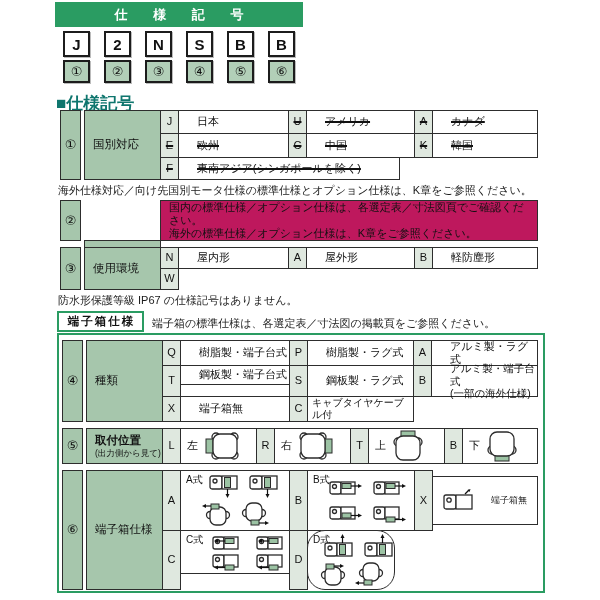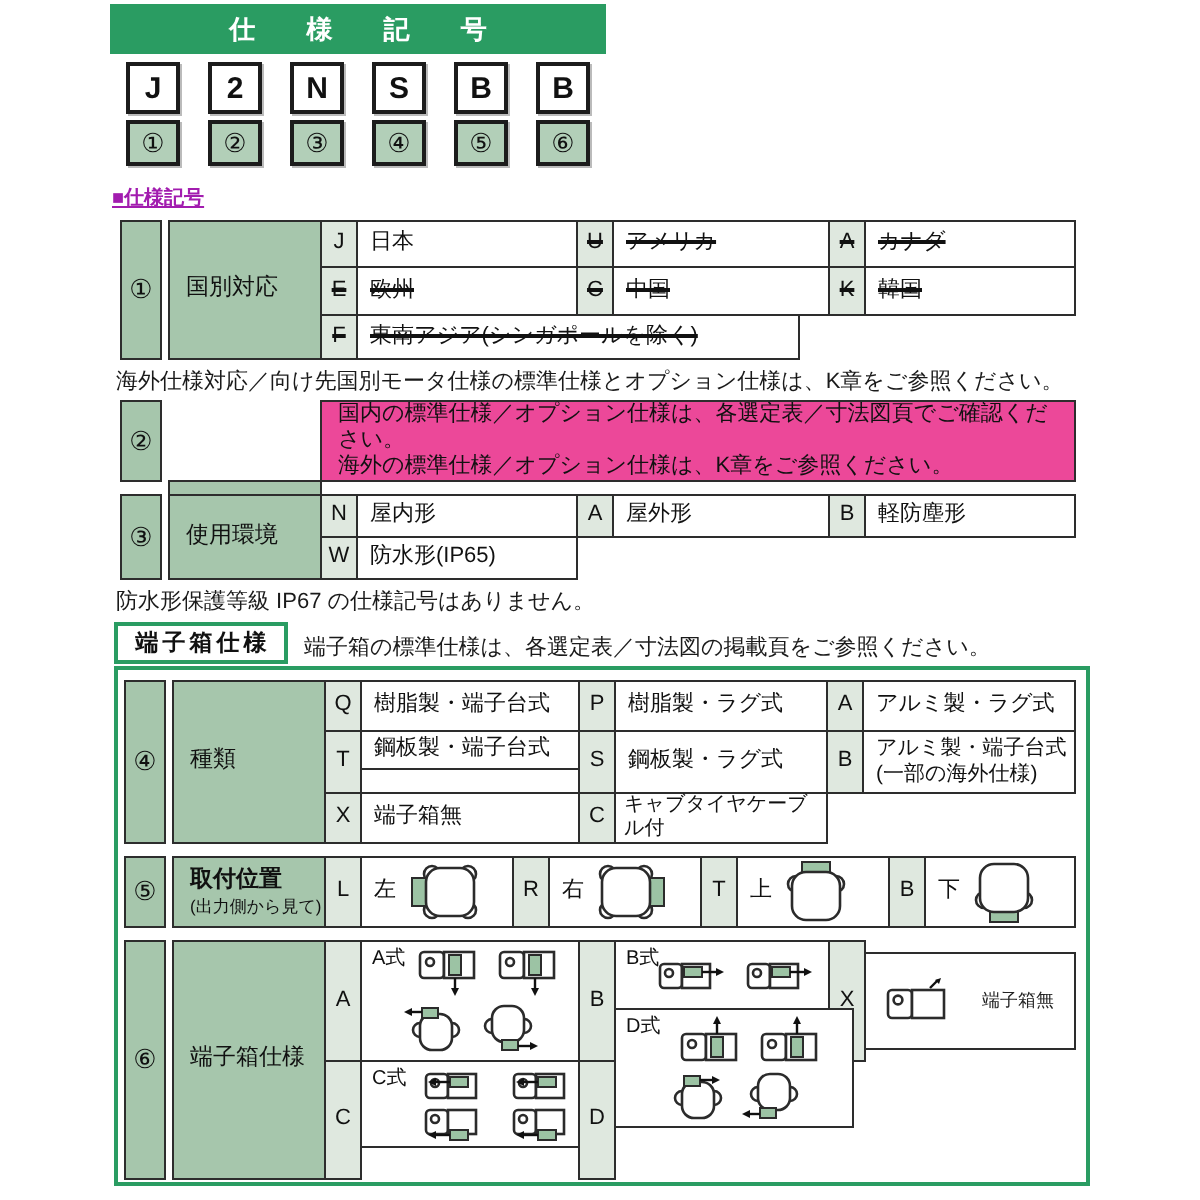--- a/index.html
+++ b/index.html
@@ -13,7 +13,7 @@
            font-size:15px;font-weight:bold;box-shadow:1px 1px 0 #bbb;}
   .numbox{background:#b2cfb8;border:2px solid #1c1c1c;display:flex;align-items:center;justify-content:center;
           font-size:13px;box-shadow:1px 1px 0 #bbb;}
-  .sechead{font-size:10px;font-weight:bold;color:#a21caf;text-decoration:underline;}
+  .sechead{font-size:17px;font-weight:bold;color:#0f766e;}
   
   .cell{position:absolute;box-sizing:border-box;border:1.5px solid #2d2d2d;background:#fff;
         display:flex;align-items:center;font-size:11px;line-height:1.2;}

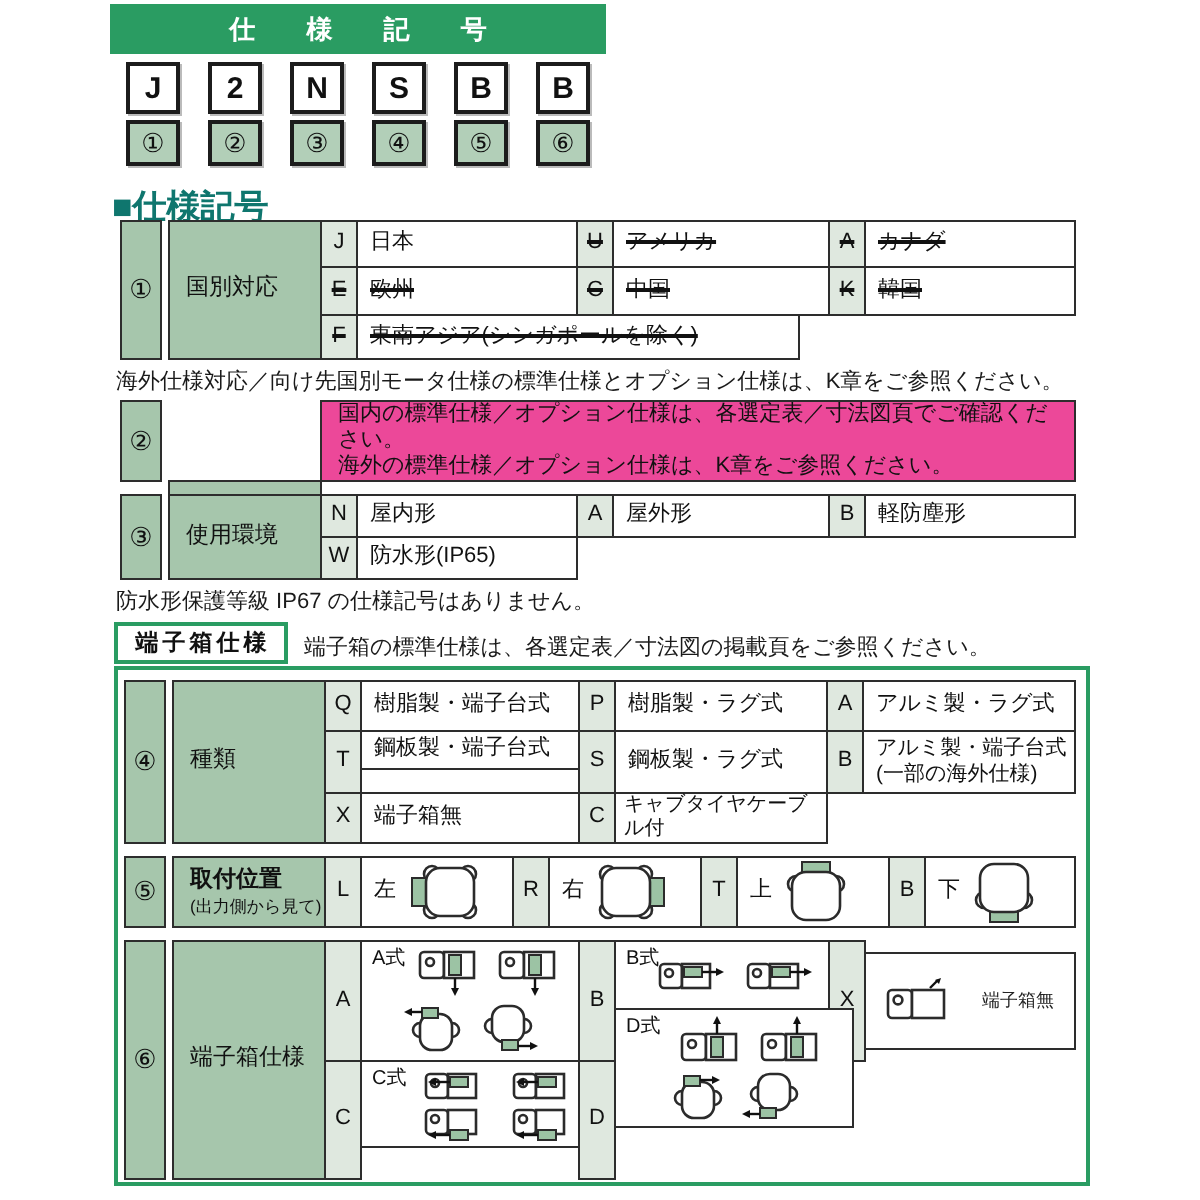--- a/index.html
+++ b/index.html
@@ -20,7 +20,7 @@
   .numcell{background:#a6c6ac;justify-content:center;font-size:13px;}
   .labelcell{background:#a6c6ac;padding-left:8px;font-size:11.5px;}
   .code{background:#dfe8df;justify-content:center;font-size:11px;}
-  .val{padding-left:6px;}
+  .val{padding-left:18px;}
   .strike{text-decoration:line-through;text-decoration-thickness:1.5px;}
   .note{position:absolute;font-size:11px;color:#1a1a1a;}
   .greenbox{position:absolute;box-sizing:border-box;border:2px solid #2a9c62;background:#fff;}

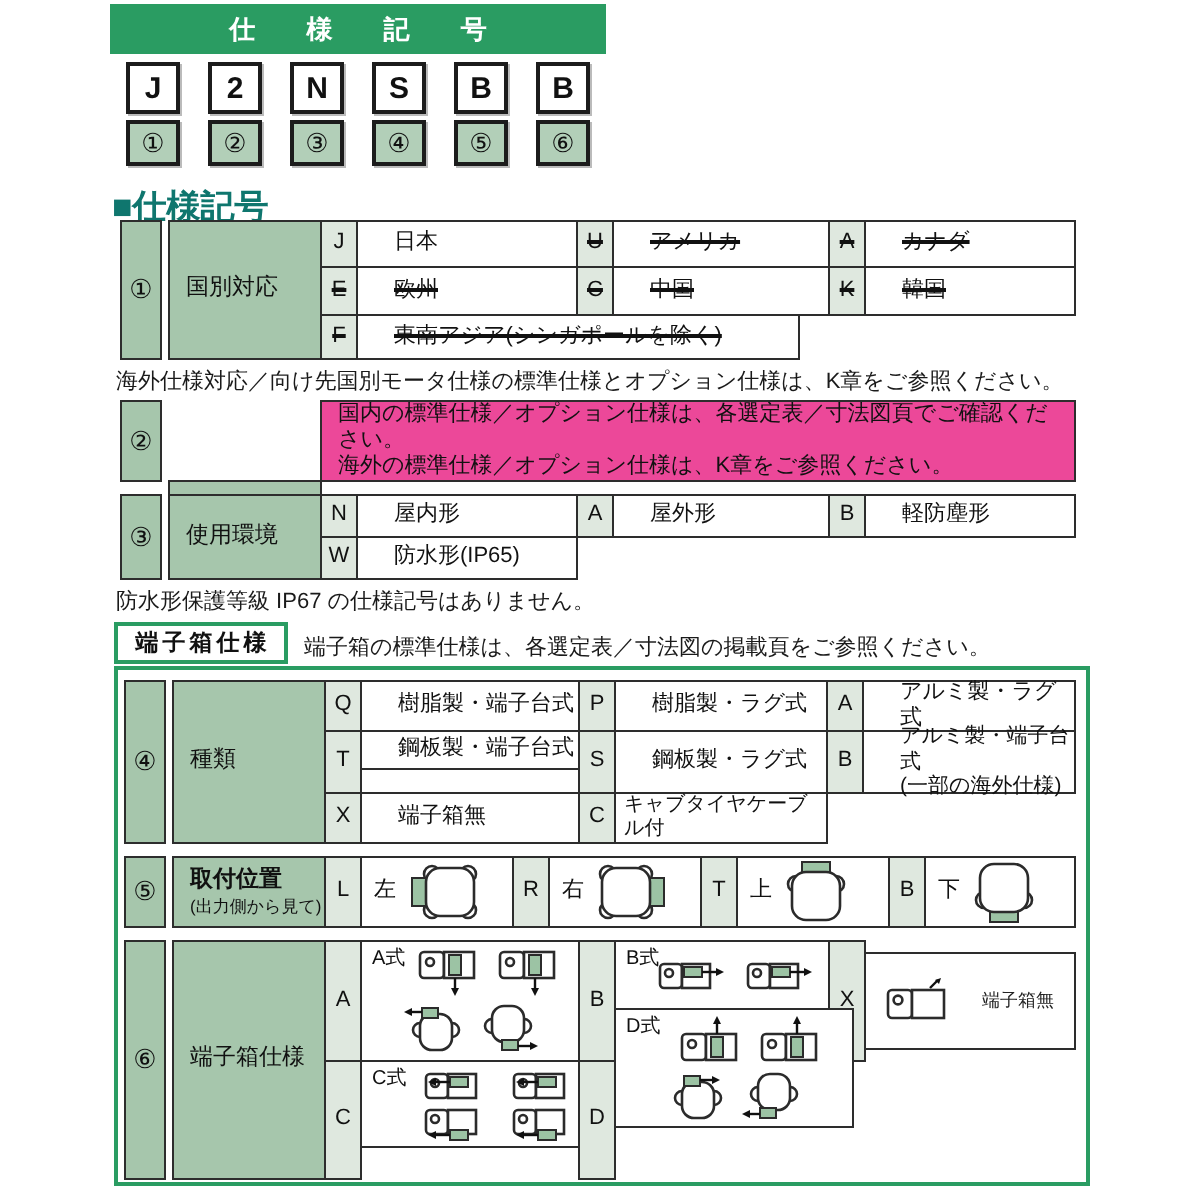--- a/index.html
+++ b/index.html
@@ -86,7 +86,7 @@
 
   <div class="cell numcell" style="left:60px;top:200px;width:21px;height:41px;">②</div>
   <div class="cell labelcell" style="left:84px;top:200px;width:77px;height:41px;margin-top:40px;">電圧</div>
-  <div class="cell" style="left:160px;top:200px;width:378px;height:41px;background:#ec4899;padding:3px 8px;flex-direction:column;align-items:flex-start;justify-content:center;">
+  <div class="cell" style="left:160px;top:200px;width:378px;height:41px;background:#be185d;padding:3px 8px;flex-direction:column;align-items:flex-start;justify-content:center;">
     <span>国内の標準仕様／オプション仕様は、各選定表／寸法図頁でご確認ください。</span>
     <span>海外の標準仕様／オプション仕様は、K章をご参照ください。</span>
   </div>

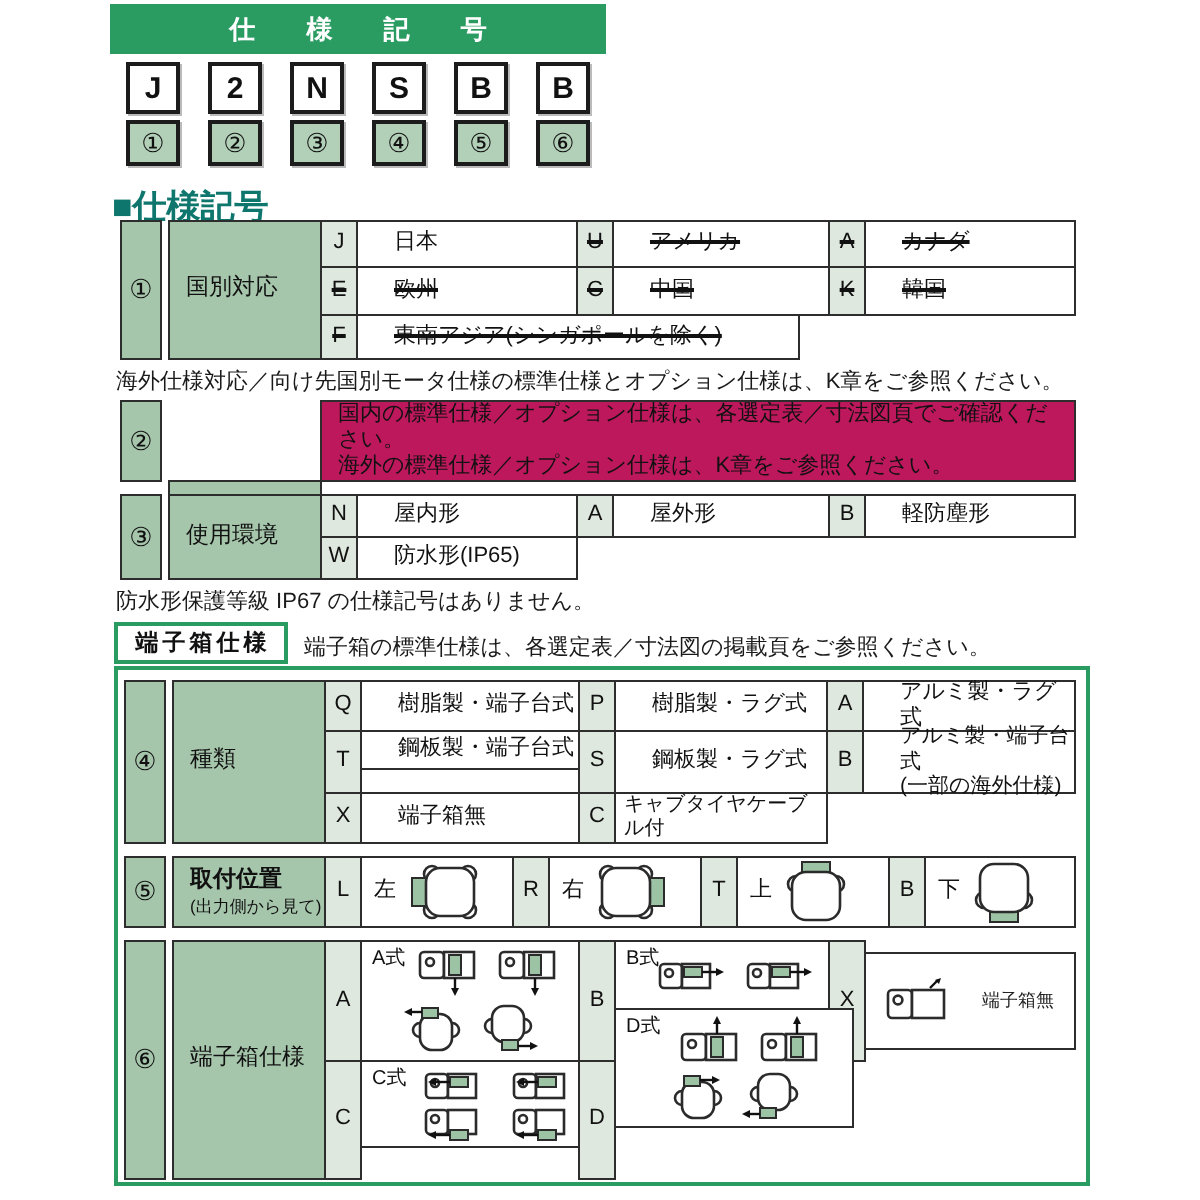--- a/index.html
+++ b/index.html
@@ -101,7 +101,6 @@
   <div class="cell code" style="left:414px;top:247px;width:19px;height:22px;">B</div>
   <div class="cell val" style="left:432px;top:247px;width:106px;height:22px;">軽防塵形</div>
   <div class="cell code" style="left:160px;top:268px;width:19px;height:22px;">W</div>
-  <div class="cell val" style="left:178px;top:268px;width:111px;height:22px;">防水形(IP65)</div>
 
   <div class="note" style="left:58px;top:293px;">防水形保護等級 IP67 の仕様記号はありません。</div>
 

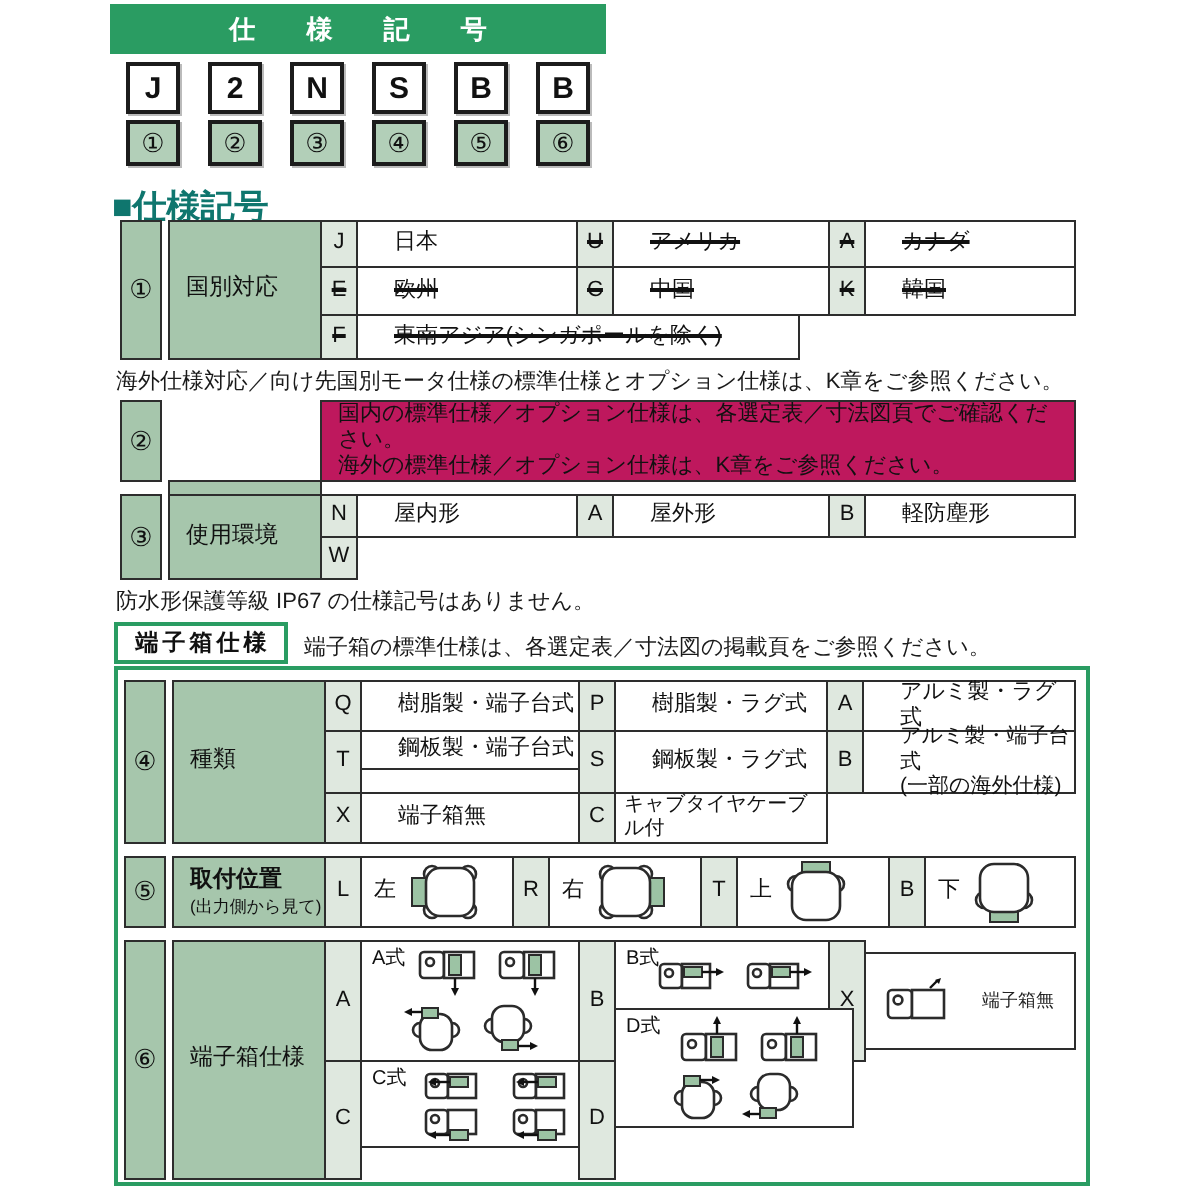--- a/index.html
+++ b/index.html
@@ -332,7 +332,7 @@
   </div>
 
   <div class="cell code" style="left:289px;top:530px;width:19px;height:60px;">D</div>
-  <div class="cell" style="left:307px;top:504px;width:120px;height:60px;">
+  <div class="cell" style="left:307px;top:530px;width:88px;height:60px;border-radius:18px;">
     <span class="stylelab">D式</span>
     <div class="diagwrap">
       <div class="diagrow" style="margin-left:18px;">

